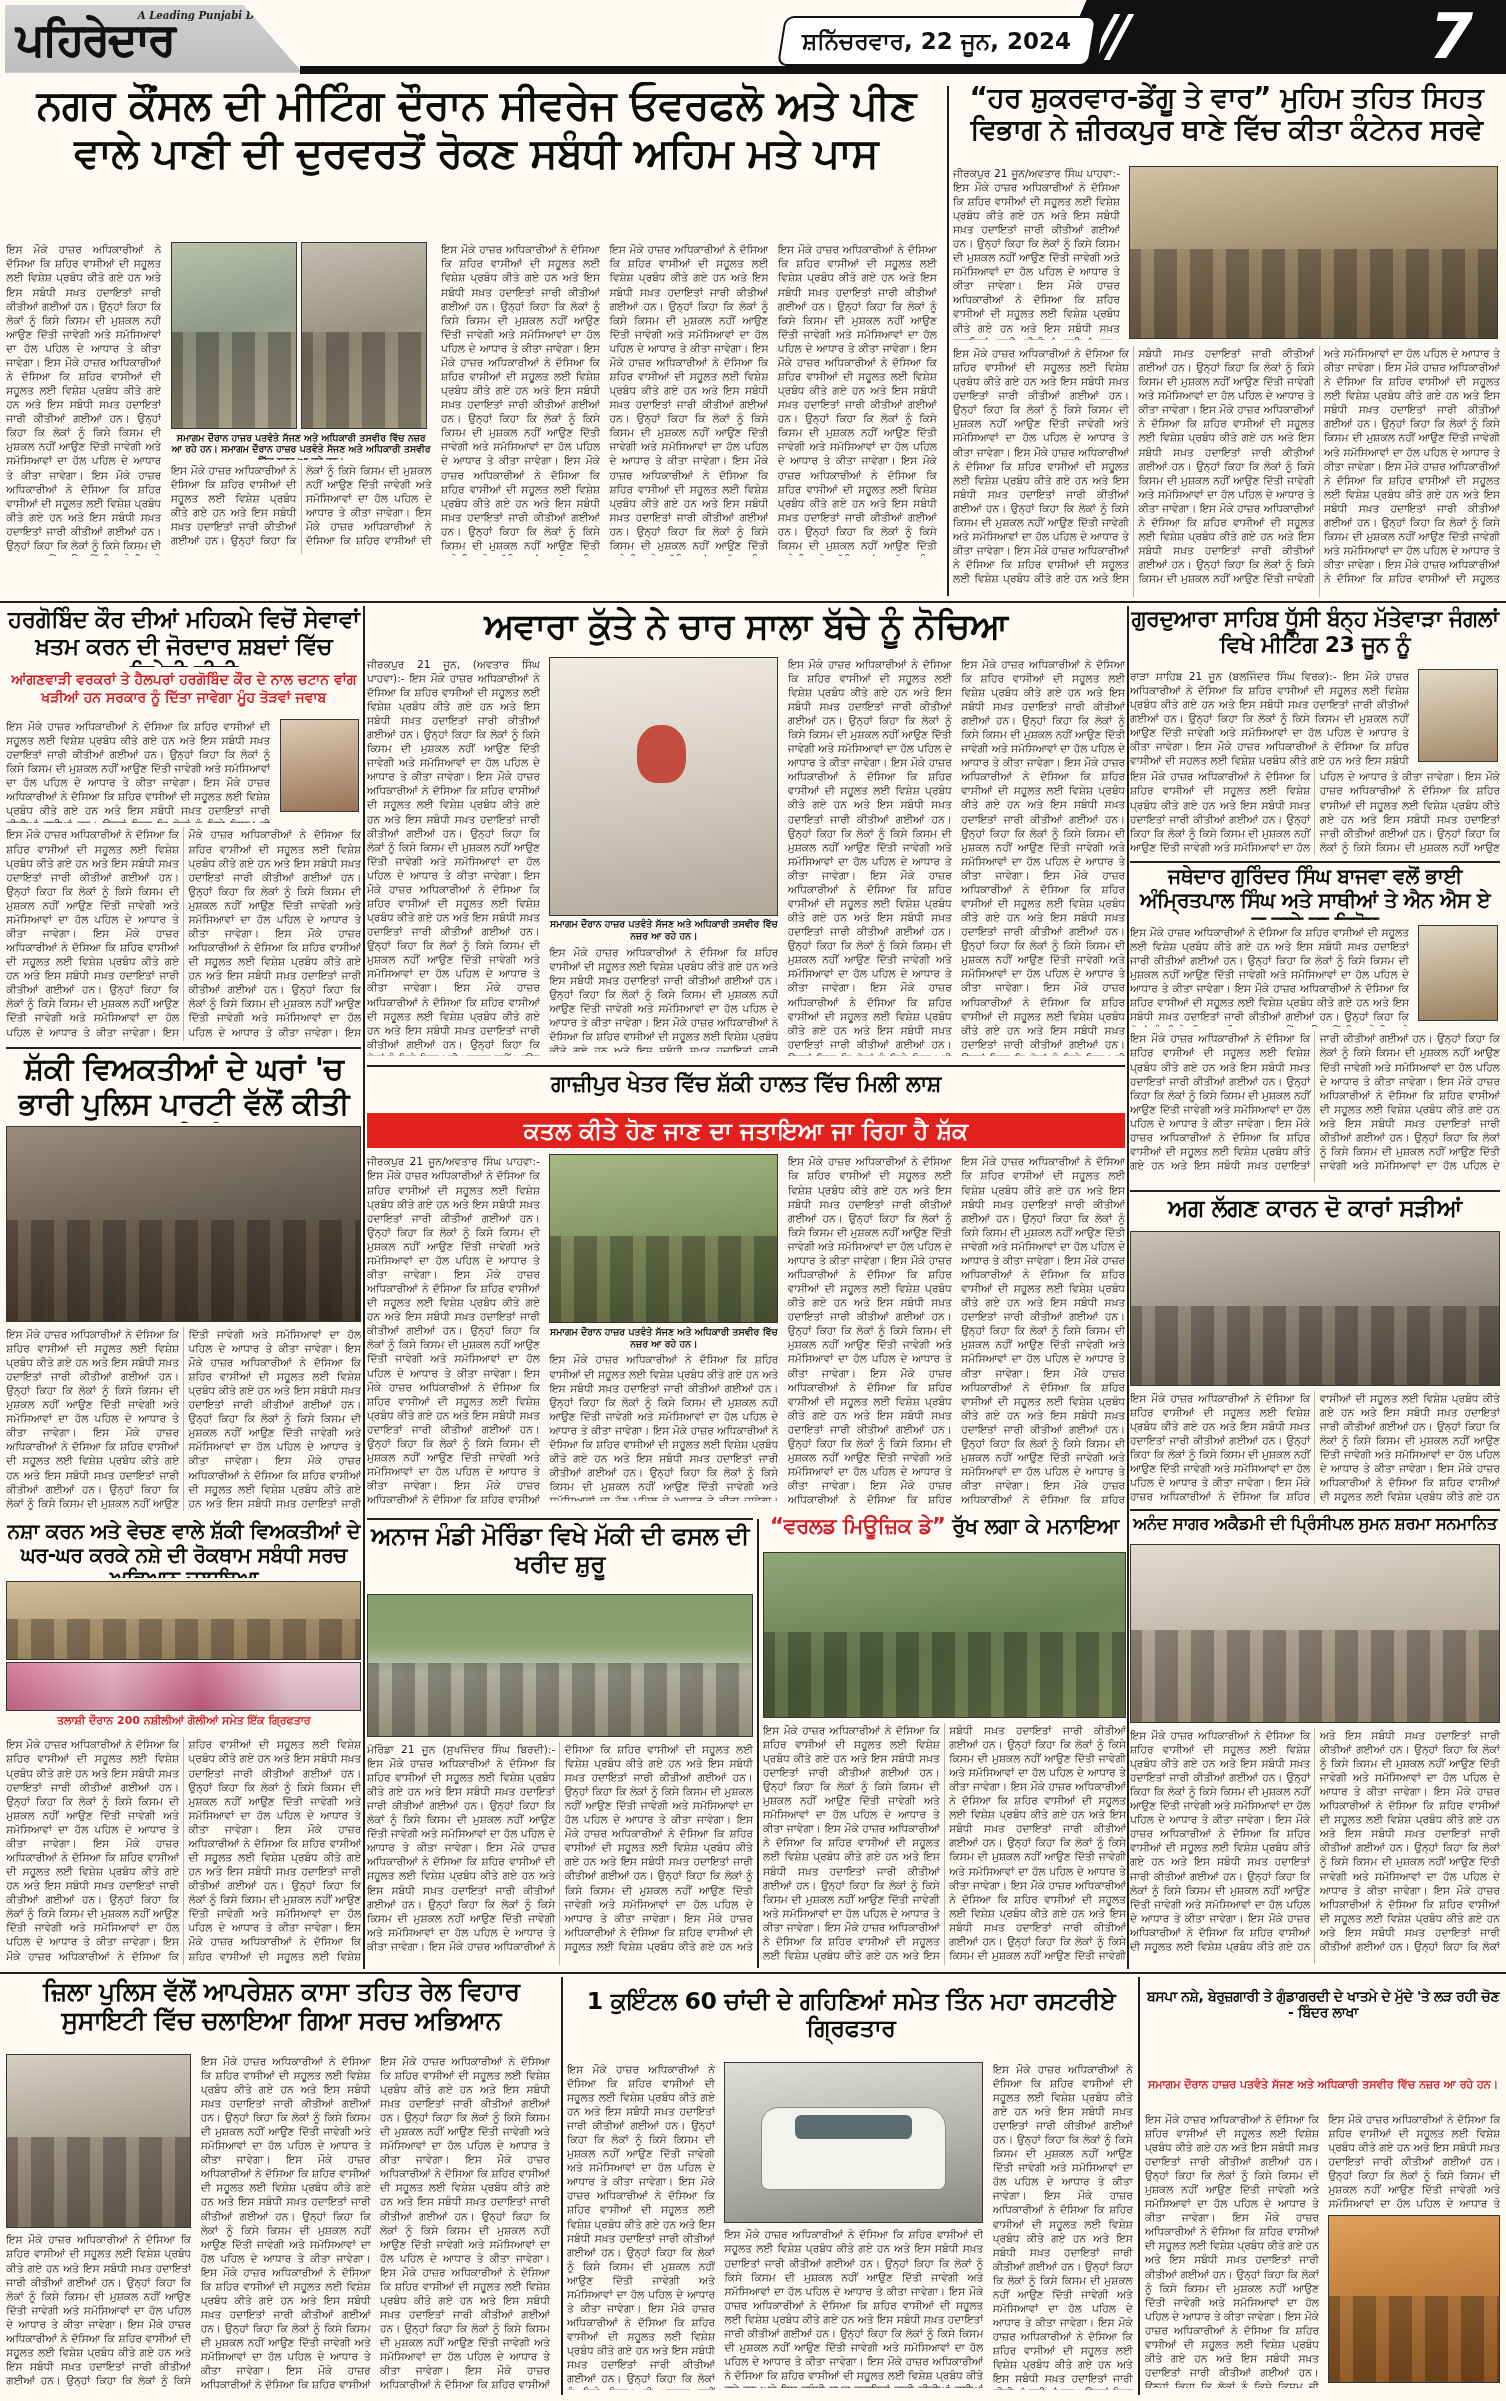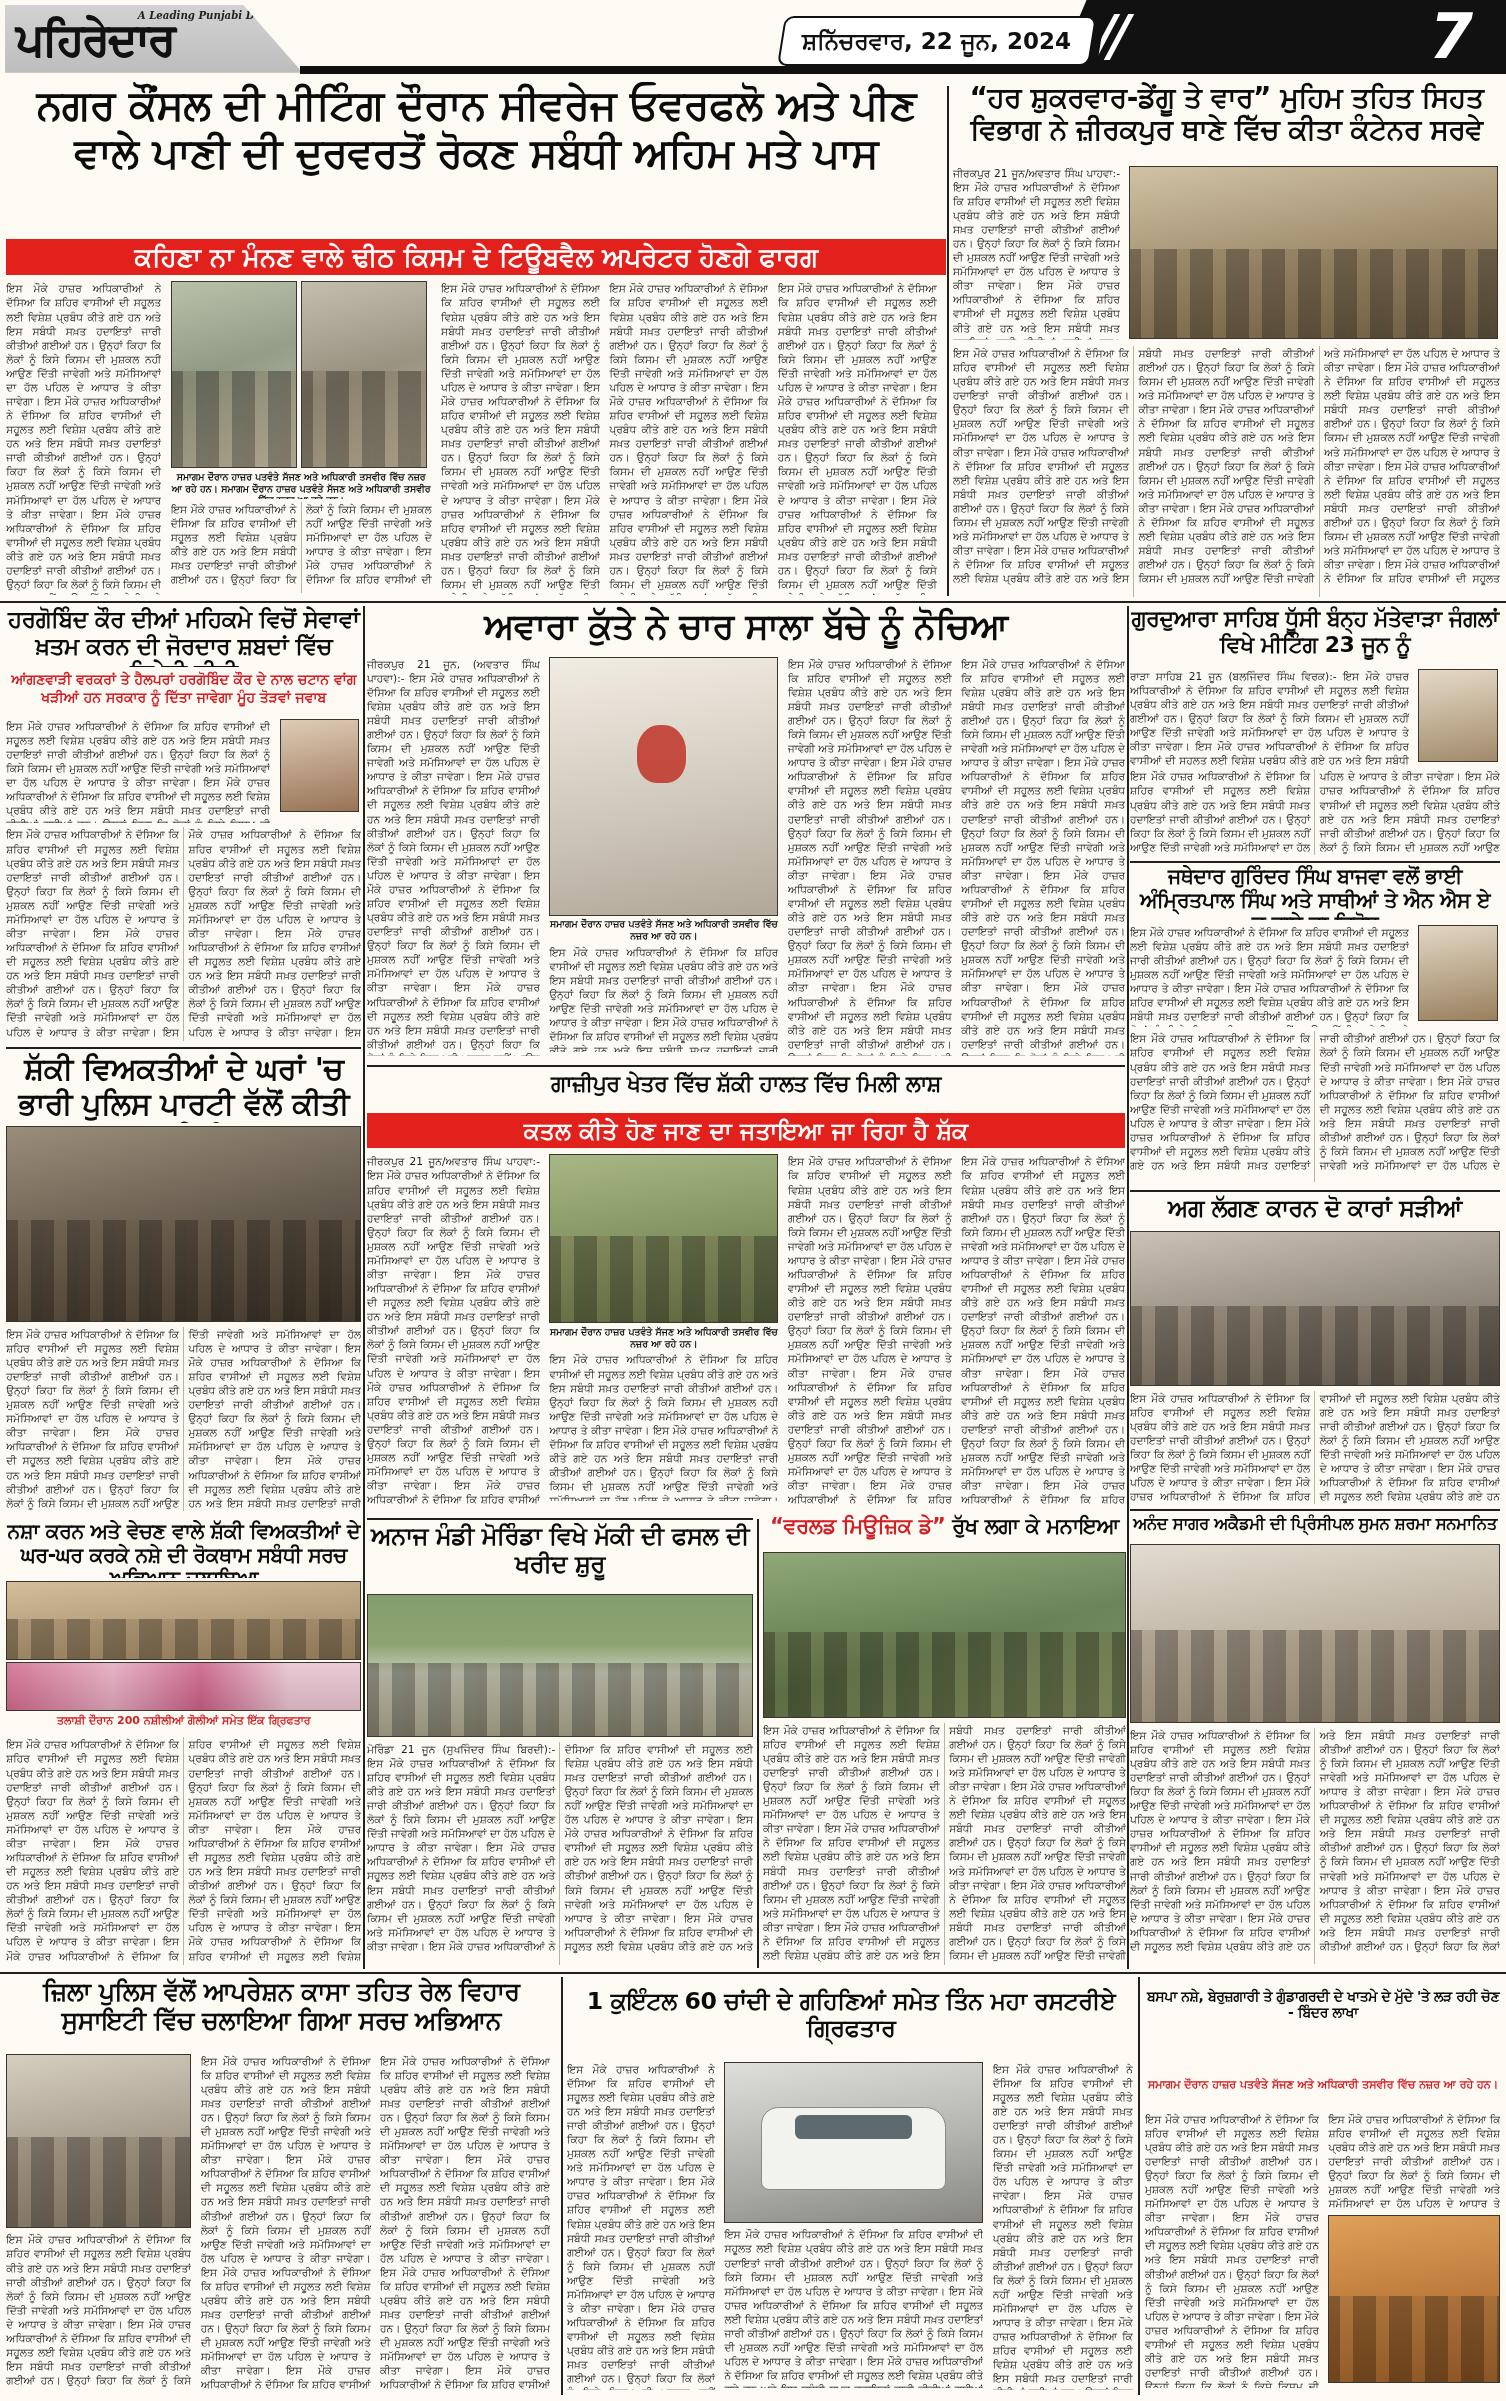--- a/index.html
+++ b/index.html
@@ -67,7 +67,6 @@
 
   <div class="art" style="left:6.3px;top:82px;width:940px;height:517px">
     <div class="hl" style="font-size:41px;height:154px">ਨਗਰ ਕੌਂਸਲ ਦੀ ਮੀਟਿੰਗ ਦੌਰਾਨ ਸੀਵਰੇਜ ਓਵਰਫਲੋ ਅਤੇ ਪੀਣ ਵਾਲੇ ਪਾਣੀ ਦੀ ਦੁਰਵਰਤੋਂ ਰੋਕਣ ਸਬੰਧੀ ਅਹਿਮ ਮਤੇ ਪਾਸ</div>
-    <div class="redband" style="height:36px;font-size:26px;margin-top:3.1px">ਕਹਿਣਾ ਨਾ ਮੰਨਣ ਵਾਲੇ ਢੀਠ ਕਿਸਮ ਦੇ ਟਿਊਬਵੈਲ ਅਪਰੇਟਰ ਹੋਣਗੇ ਫਾਰਗ</div>
     <div class="frow" style="margin-top:6.3px;height:314px">
       <div class="fcol body" style="width:155px;height:314px">ਇਸ ਮੌਕੇ ਹਾਜ਼ਰ ਅਧਿਕਾਰੀਆਂ ਨੇ ਦੱਸਿਆ ਕਿ ਸ਼ਹਿਰ ਵਾਸੀਆਂ ਦੀ ਸਹੂਲਤ ਲਈ ਵਿਸ਼ੇਸ਼ ਪ੍ਰਬੰਧ ਕੀਤੇ ਗਏ ਹਨ ਅਤੇ ਇਸ ਸਬੰਧੀ ਸਖ਼ਤ ਹਦਾਇਤਾਂ ਜਾਰੀ ਕੀਤੀਆਂ ਗਈਆਂ ਹਨ। ਉਨ੍ਹਾਂ ਕਿਹਾ ਕਿ ਲੋਕਾਂ ਨੂੰ ਕਿਸੇ ਕਿਸਮ ਦੀ ਮੁਸ਼ਕਲ ਨਹੀਂ ਆਉਣ ਦਿੱਤੀ ਜਾਵੇਗੀ ਅਤੇ ਸਮੱਸਿਆਵਾਂ ਦਾ ਹੱਲ ਪਹਿਲ ਦੇ ਆਧਾਰ ਤੇ ਕੀਤਾ ਜਾਵੇਗਾ। ਇਸ ਮੌਕੇ ਹਾਜ਼ਰ ਅਧਿਕਾਰੀਆਂ ਨੇ ਦੱਸਿਆ ਕਿ ਸ਼ਹਿਰ ਵਾਸੀਆਂ ਦੀ ਸਹੂਲਤ ਲਈ ਵਿਸ਼ੇਸ਼ ਪ੍ਰਬੰਧ ਕੀਤੇ ਗਏ ਹਨ ਅਤੇ ਇਸ ਸਬੰਧੀ ਸਖ਼ਤ ਹਦਾਇਤਾਂ ਜਾਰੀ ਕੀਤੀਆਂ ਗਈਆਂ ਹਨ। ਉਨ੍ਹਾਂ ਕਿਹਾ ਕਿ ਲੋਕਾਂ ਨੂੰ ਕਿਸੇ ਕਿਸਮ ਦੀ ਮੁਸ਼ਕਲ ਨਹੀਂ ਆਉਣ ਦਿੱਤੀ ਜਾਵੇਗੀ ਅਤੇ ਸਮੱਸਿਆਵਾਂ ਦਾ ਹੱਲ ਪਹਿਲ ਦੇ ਆਧਾਰ ਤੇ ਕੀਤਾ ਜਾਵੇਗਾ। ਇਸ ਮੌਕੇ ਹਾਜ਼ਰ ਅਧਿਕਾਰੀਆਂ ਨੇ ਦੱਸਿਆ ਕਿ ਸ਼ਹਿਰ ਵਾਸੀਆਂ ਦੀ ਸਹੂਲਤ ਲਈ ਵਿਸ਼ੇਸ਼ ਪ੍ਰਬੰਧ ਕੀਤੇ ਗਏ ਹਨ ਅਤੇ ਇਸ ਸਬੰਧੀ ਸਖ਼ਤ ਹਦਾਇਤਾਂ ਜਾਰੀ ਕੀਤੀਆਂ ਗਈਆਂ ਹਨ। ਉਨ੍ਹਾਂ ਕਿਹਾ ਕਿ ਲੋਕਾਂ ਨੂੰ ਕਿਸੇ ਕਿਸਮ ਦੀ ਮੁਸ਼ਕਲ ਨਹੀਂ ਆਉਣ ਦਿੱਤੀ ਜਾਵੇਗੀ ਅਤੇ ਸਮੱਸਿਆਵਾਂ ਦਾ ਹੱਲ ਪਹਿਲ ਦੇ ਆਧਾਰ ਤੇ ਕੀਤਾ ਜਾਵੇਗਾ। ਇਸ ਮੌਕੇ ਹਾਜ਼ਰ ਅਧਿਕਾਰੀਆਂ ਨੇ ਦੱਸਿਆ ਕਿ ਸ਼ਹਿਰ ਵਾਸੀਆਂ ਦੀ ਸਹੂਲਤ ਲਈ ਵਿਸ਼ੇਸ਼ ਪ੍ਰਬੰਧ ਕੀਤੇ ਗਏ ਹਨ ਅਤੇ ਇਸ ਸਬੰਧੀ ਸਖ਼ਤ ਹਦਾਇਤਾਂ ਜਾਰੀ ਕੀਤੀਆਂ ਗਈਆਂ ਹਨ। ਉਨ੍ਹਾਂ ਕਿਹਾ ਕਿ ਲੋਕਾਂ ਨੂੰ ਕਿਸੇ ਕਿਸਮ ਦੀ ਮੁਸ਼ਕਲ ਨਹੀਂ ਆਉਣ ਦਿੱਤੀ ਜਾਵੇਗੀ ਅਤੇ ਸਮੱਸਿਆਵਾਂ ਦਾ ਹੱਲ ਪਹਿਲ ਦੇ ਆਧਾਰ ਤੇ ਕੀਤਾ ਜਾਵੇਗਾ। </div>
       <div class="fcol" style="width:261px;height:314px">

